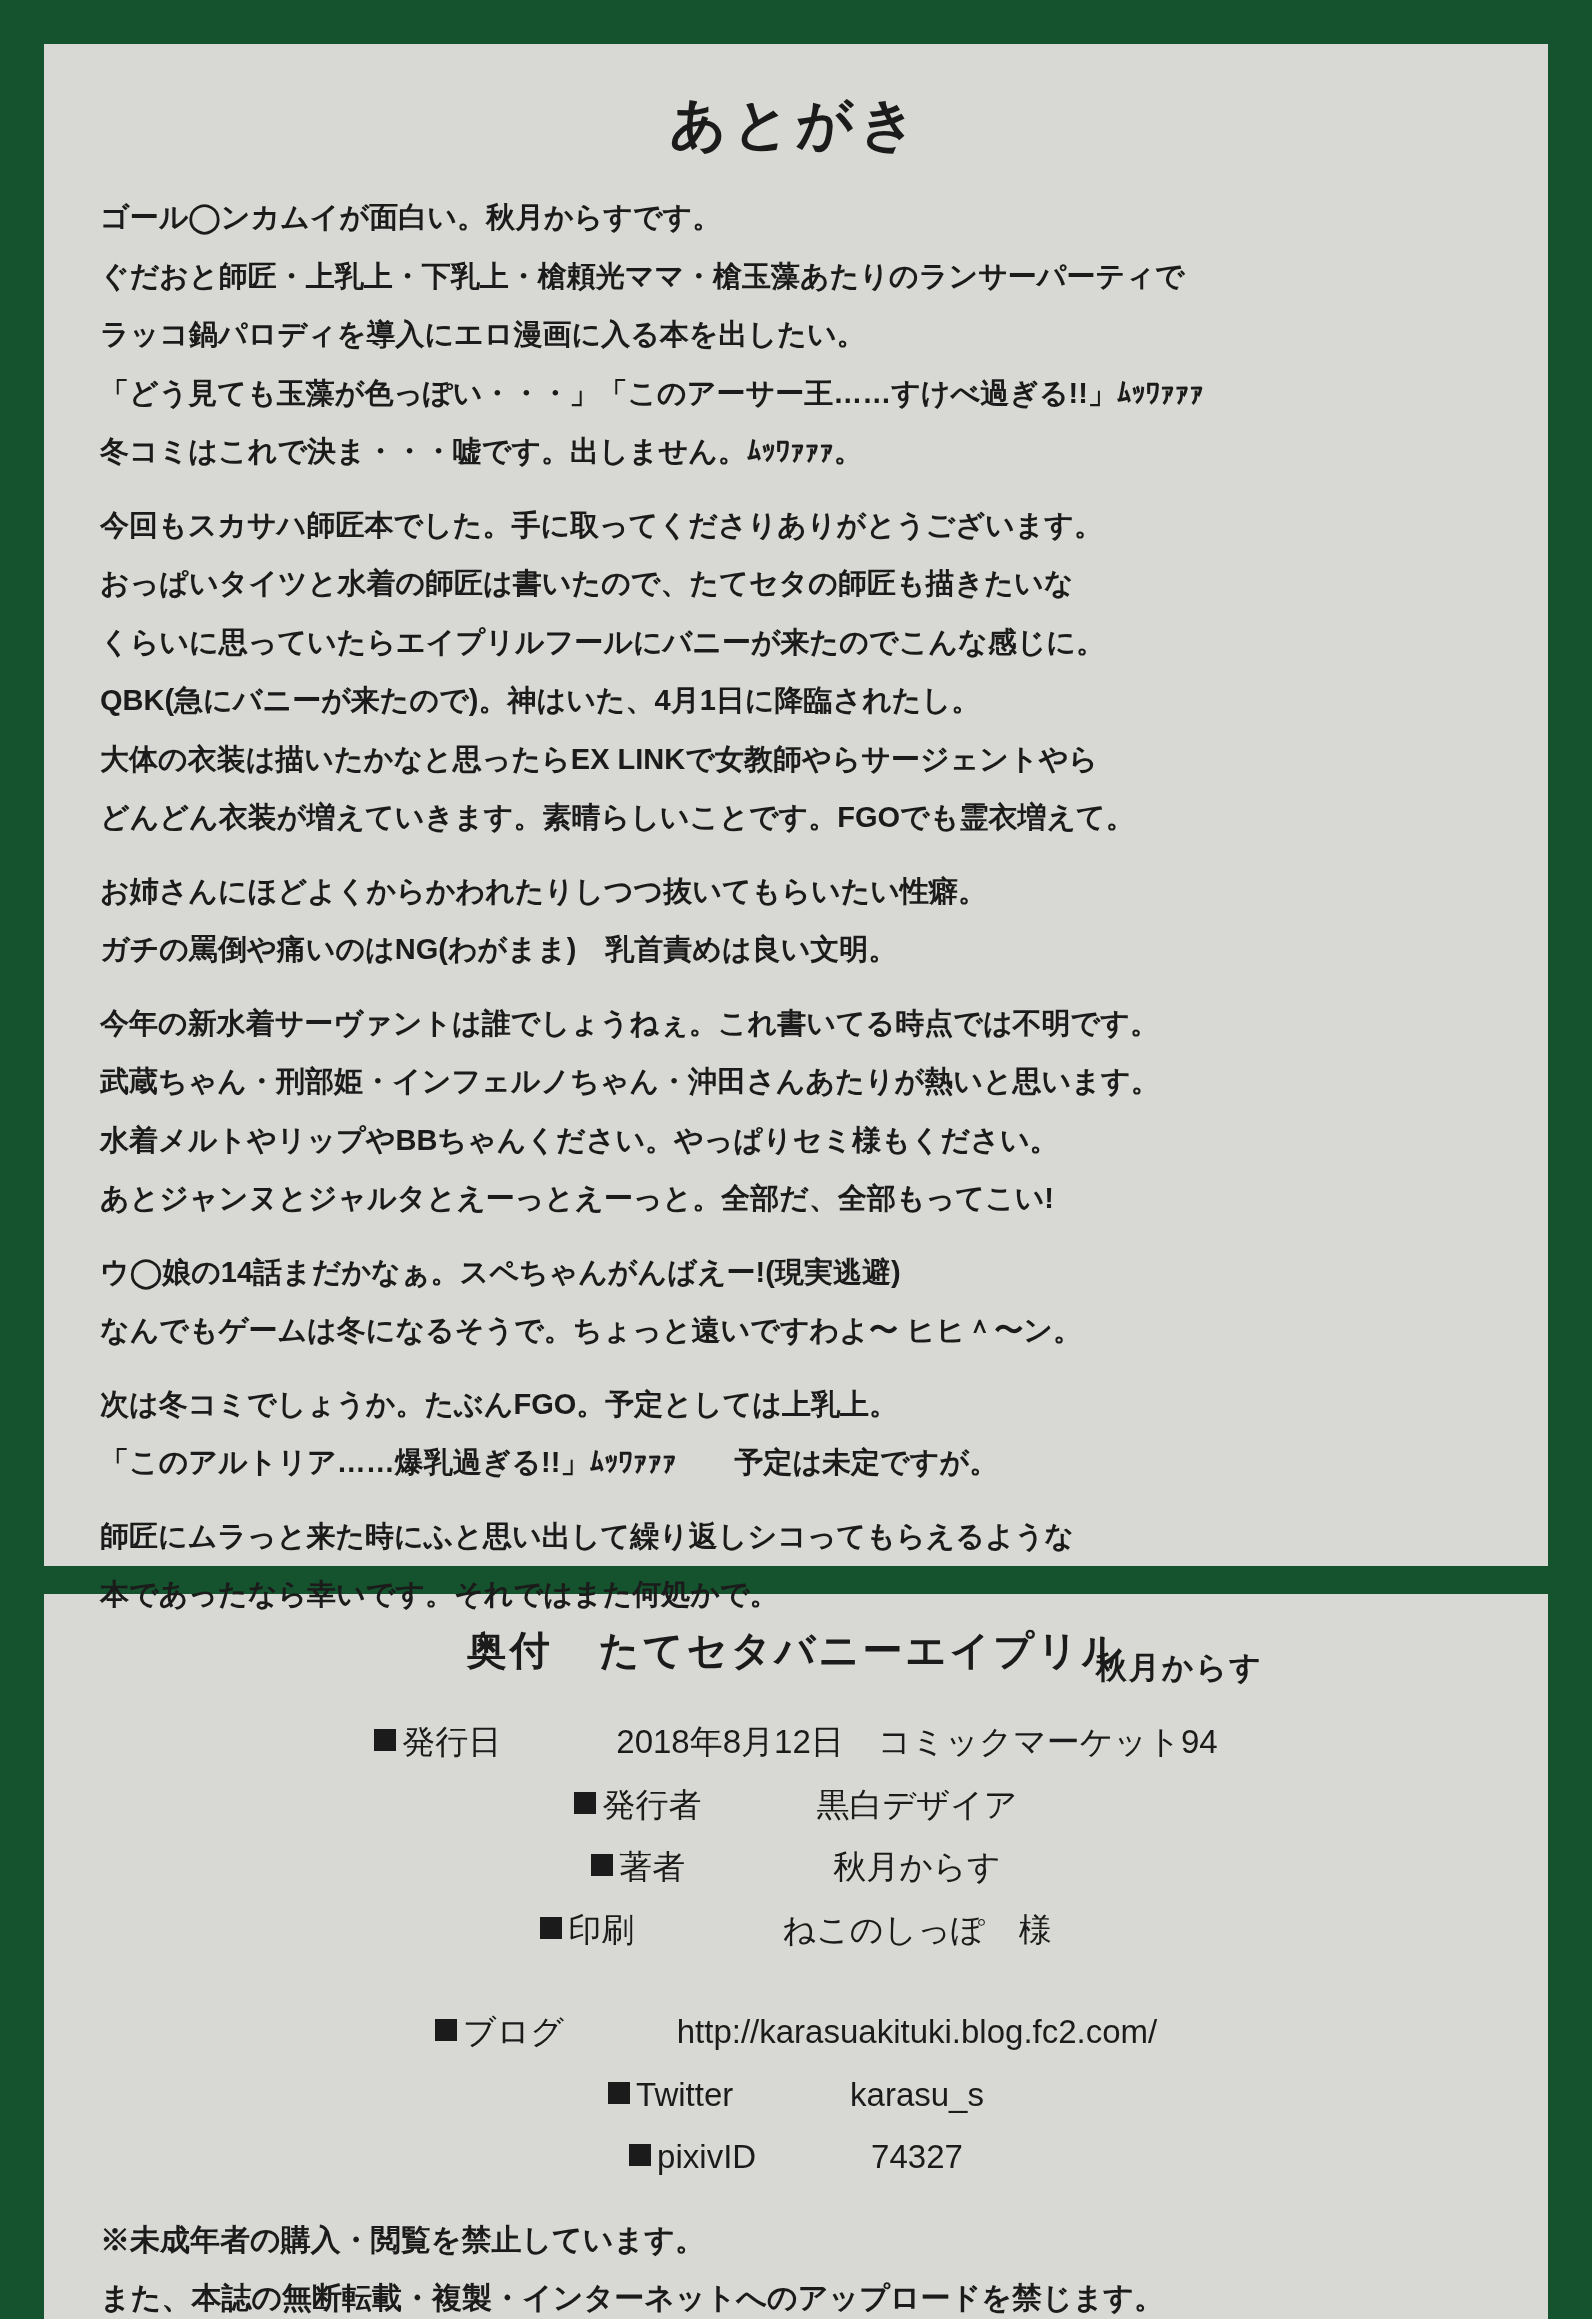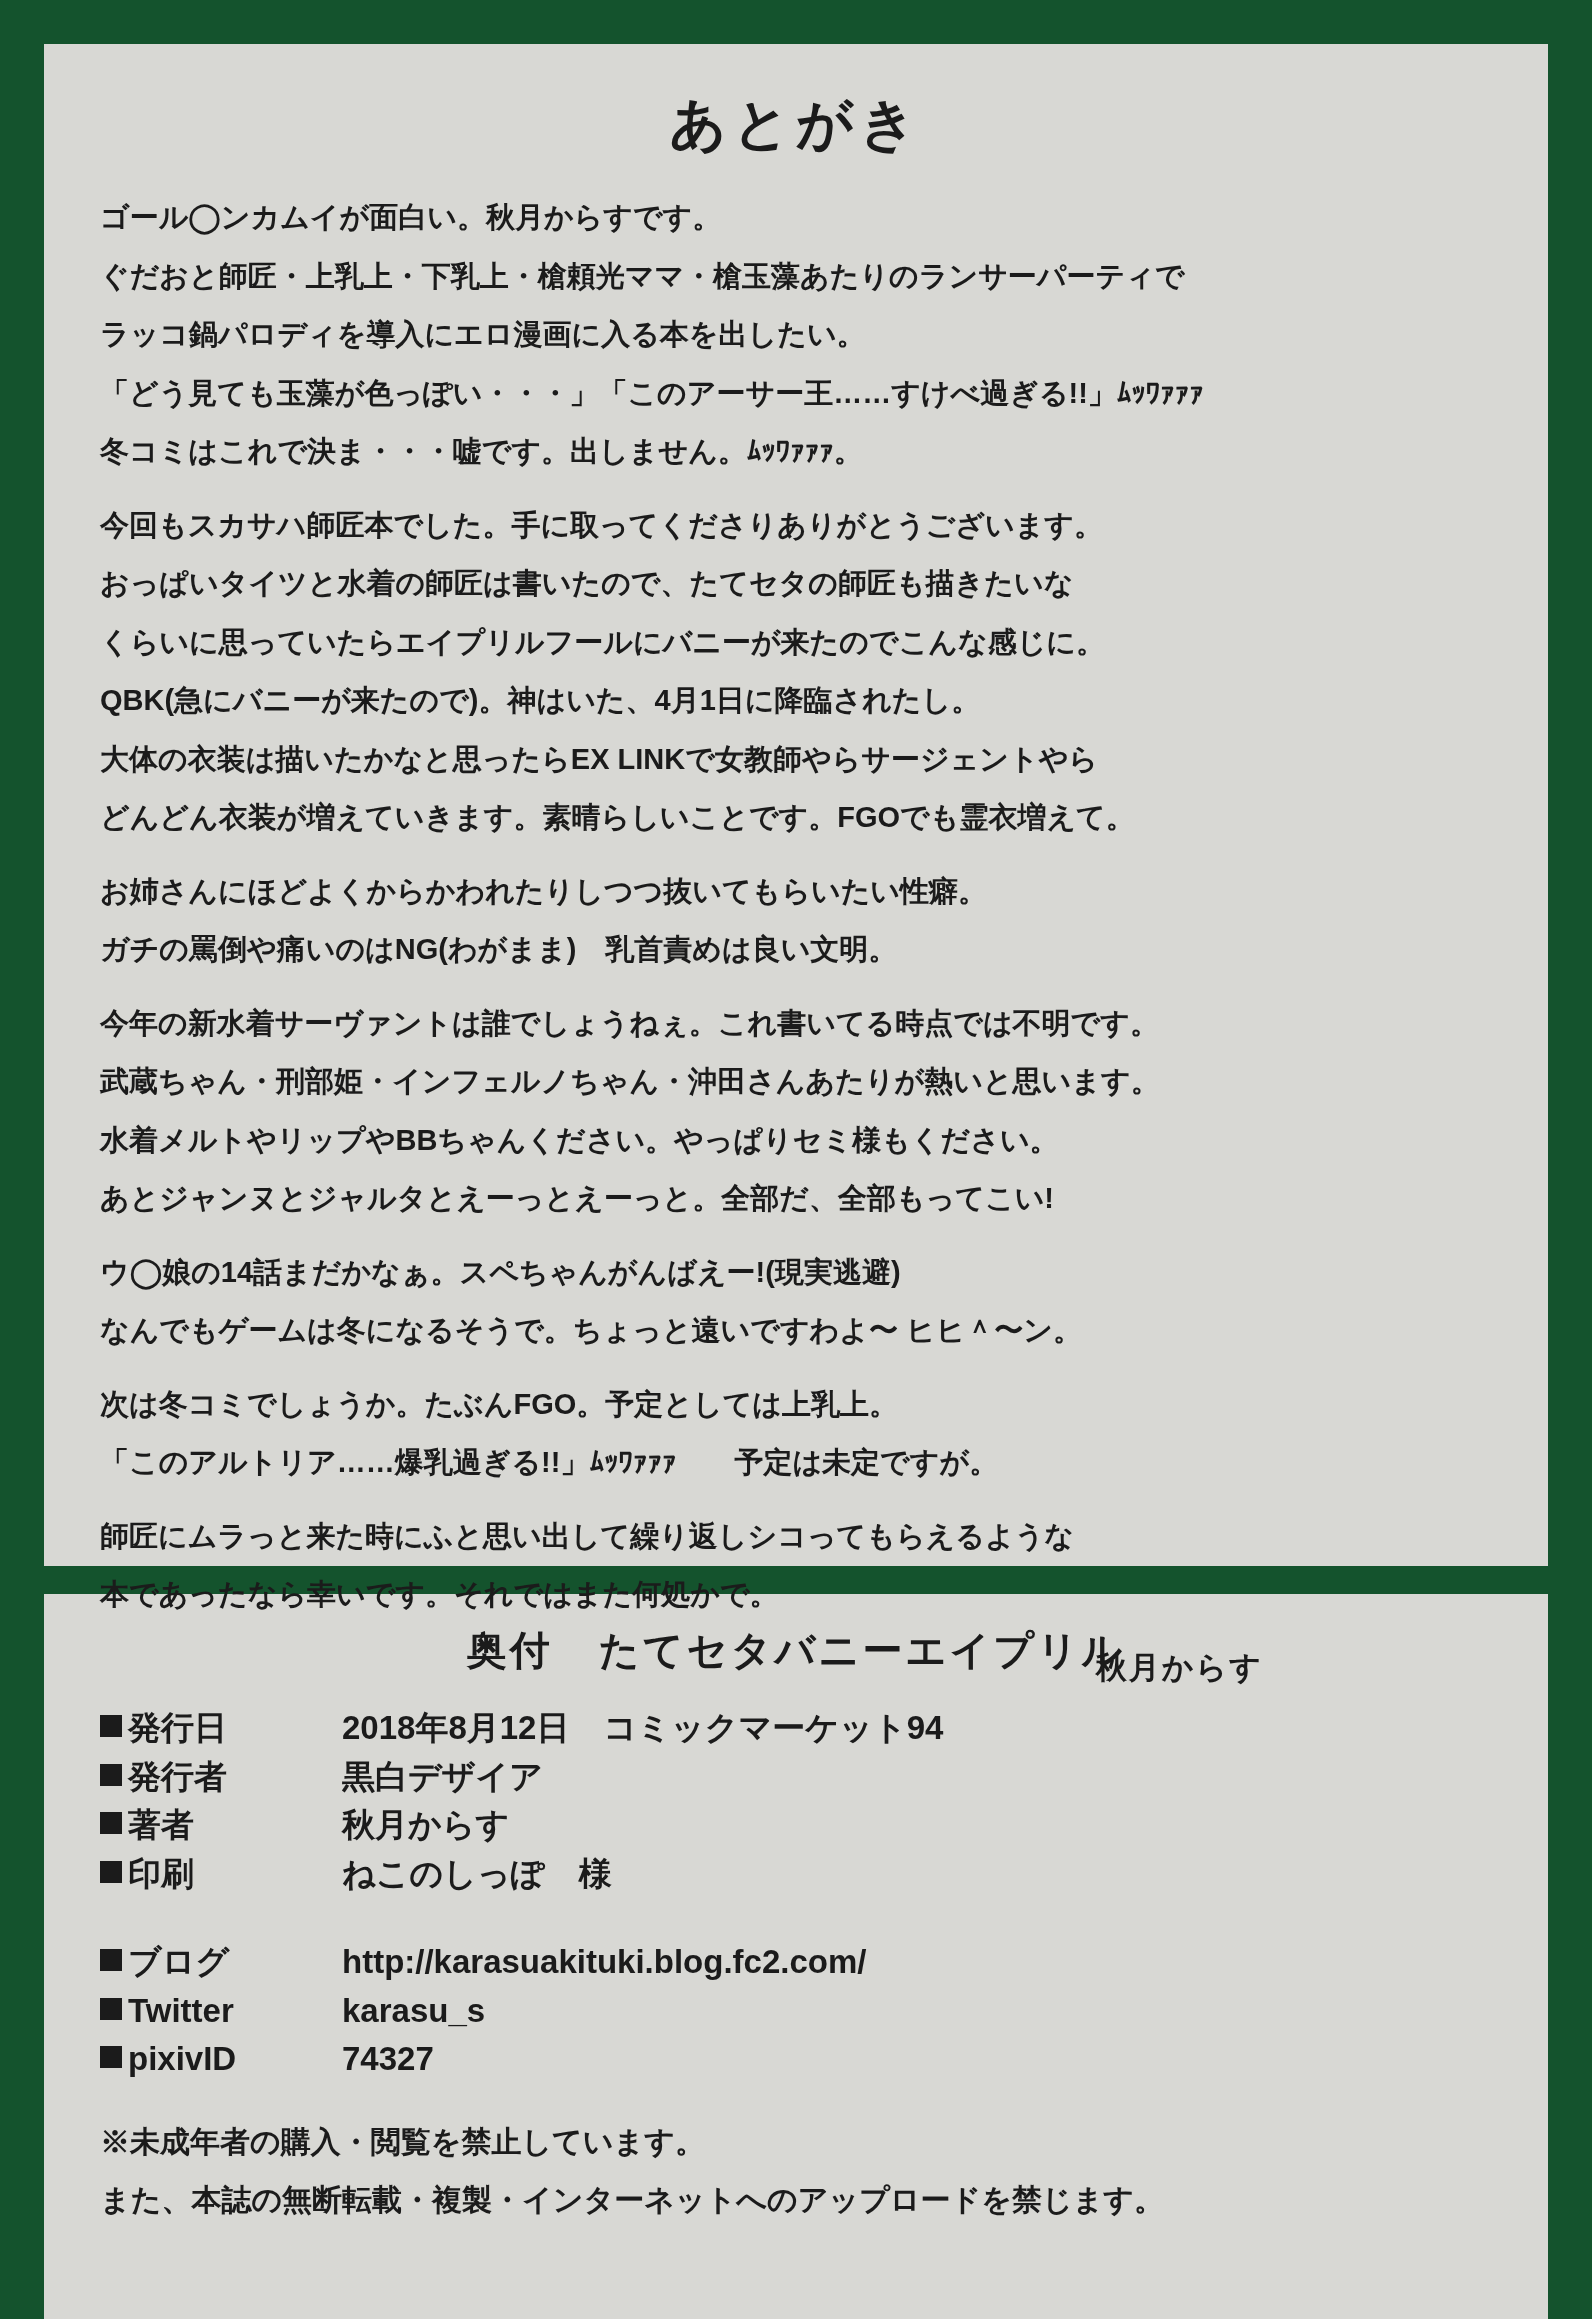--- a/index.html
+++ b/index.html
@@ -78,9 +78,10 @@
     display: flex;
     align-items: baseline;
     font-size: 33px;
-    font-weight: 700;
+    font-weight: 400;
     line-height: 1.35;
     margin-bottom: 4px;
+    justify-content: center;
   }
   .crow .sq {
     display: inline-block;

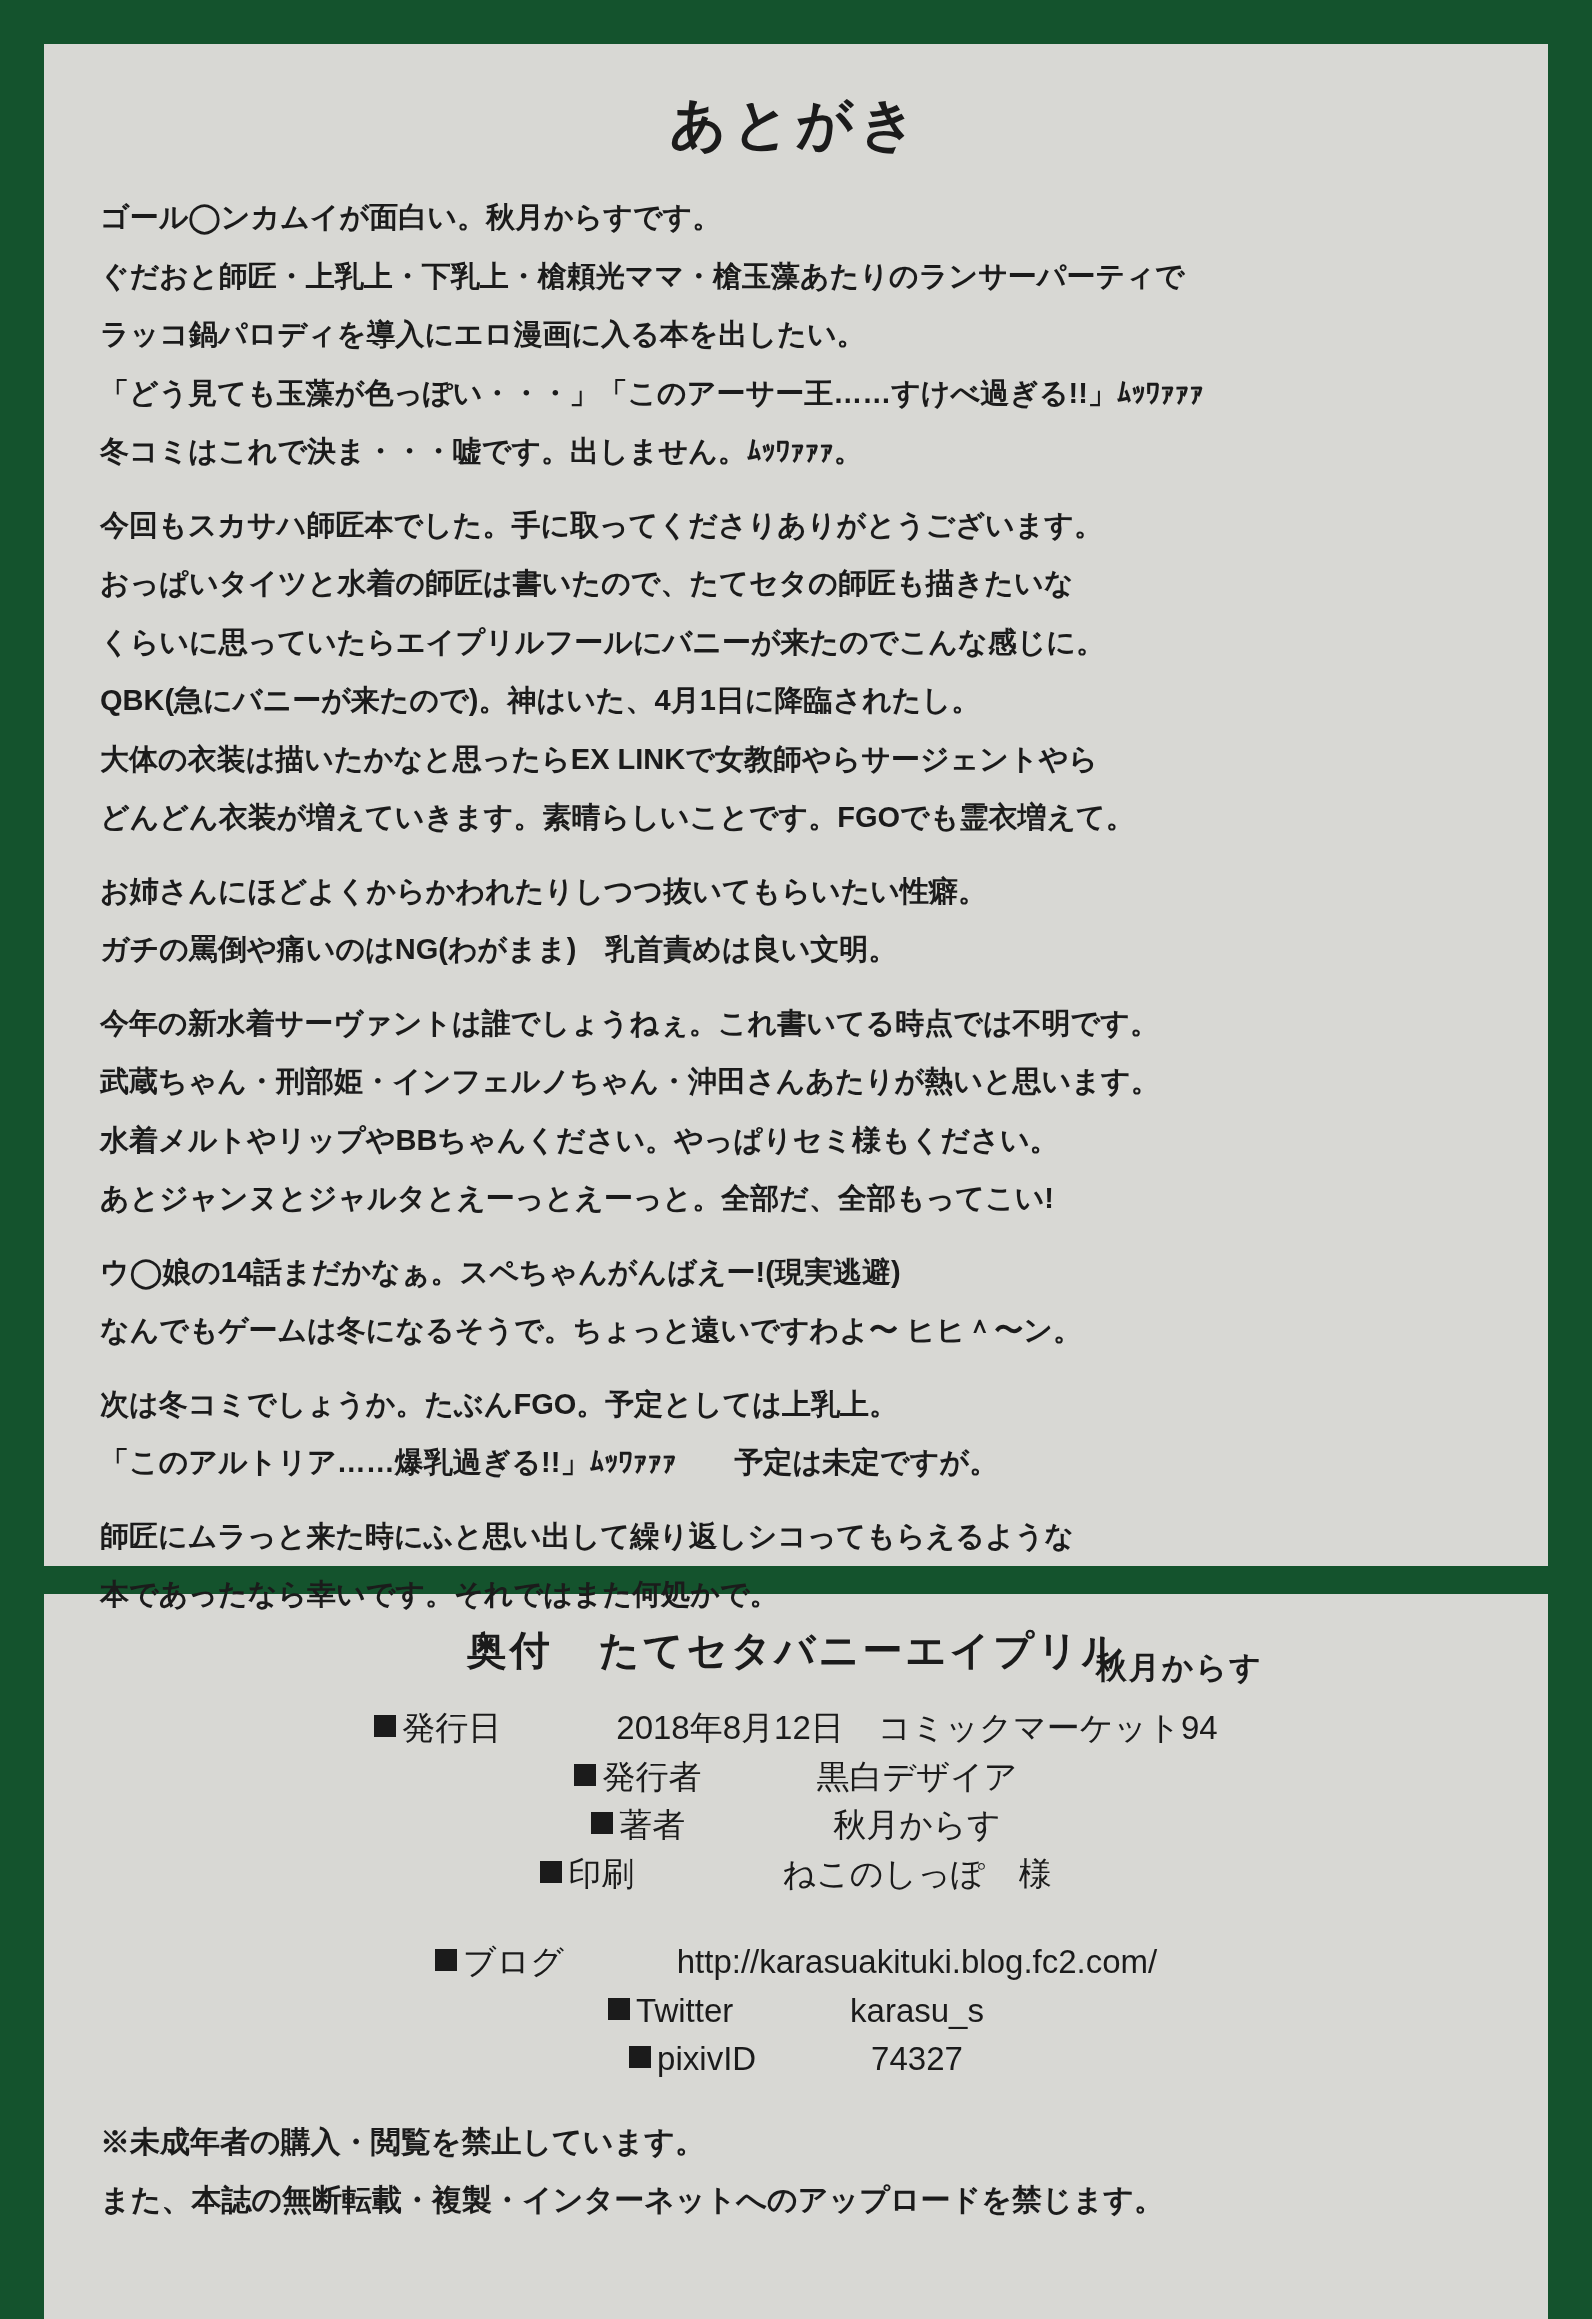--- a/index.html
+++ b/index.html
@@ -99,6 +99,7 @@
   }
   .crow .val {
     display: inline-block;
+    margin-top: 14px;
   }
   .crow .val .gap { display:inline-block; width: 34px; }
   .group-gap { height: 40px; }

